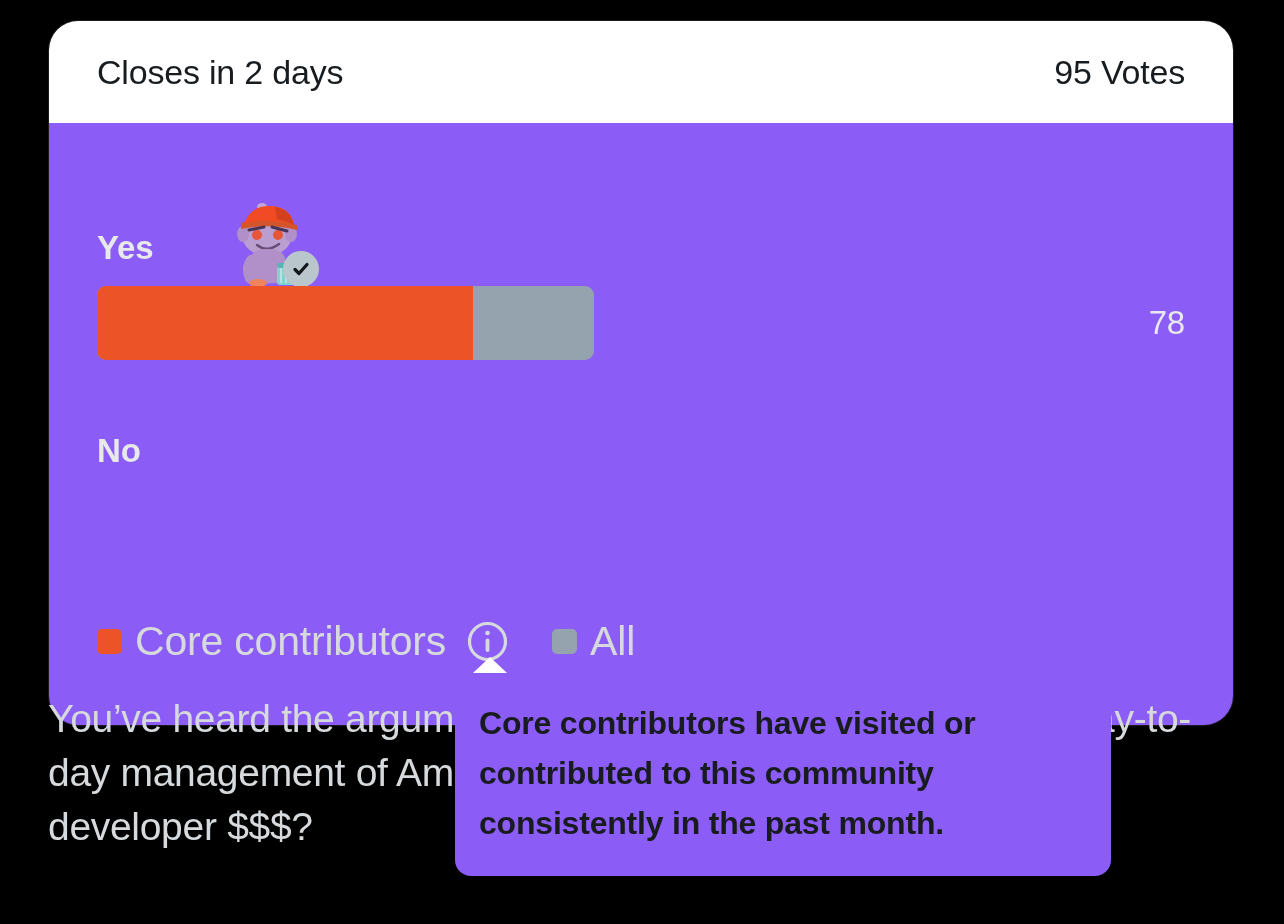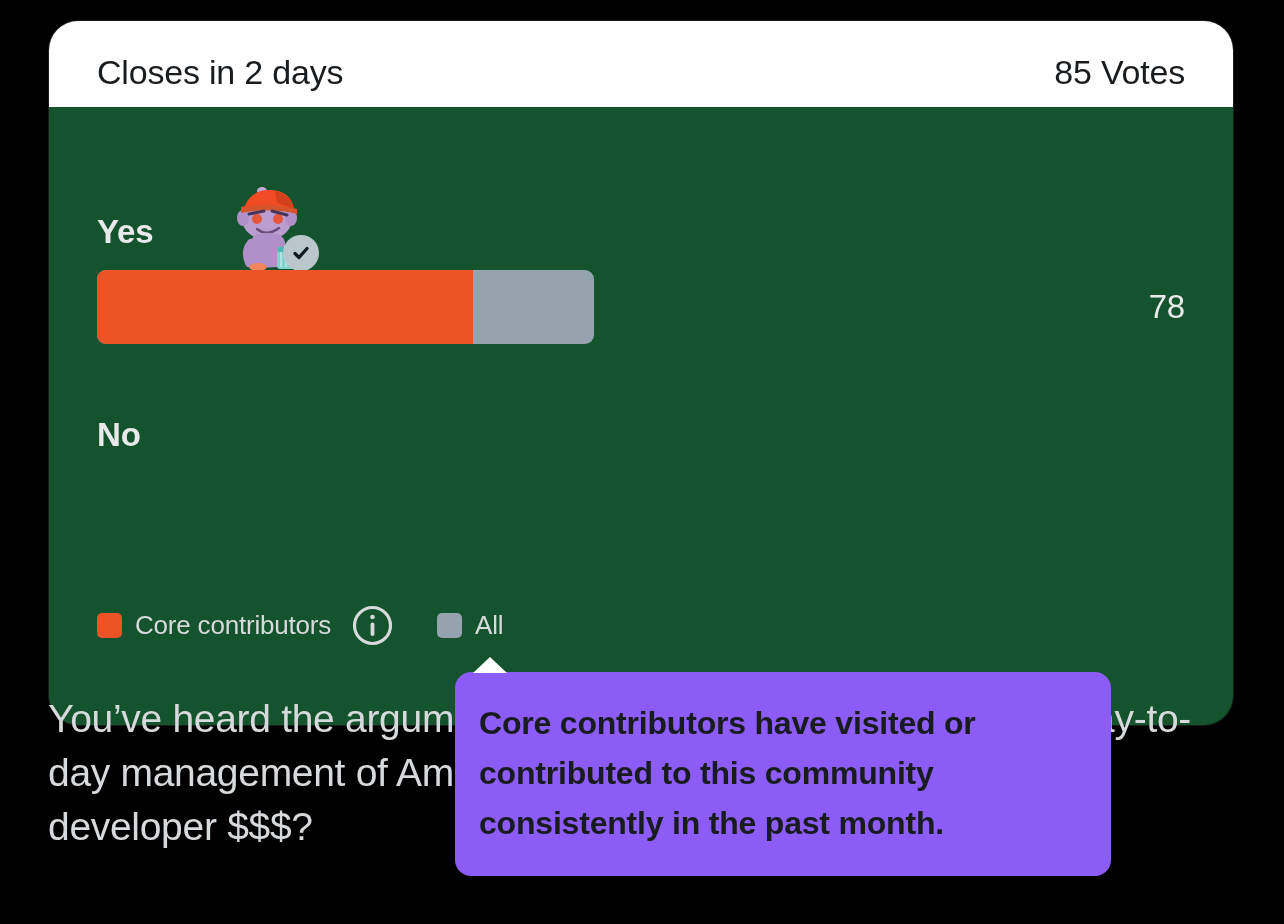--- a/index.html
+++ b/index.html
@@ -225,7 +225,7 @@
 
   <div class="poll-header">
     <span class="poll-header-left">Closes in 2 days</span>
-    <span class="poll-header-right">85 Votes</span>
+    <span class="poll-header-right">95 Votes</span>
   </div>
 
   <div class="poll-body">

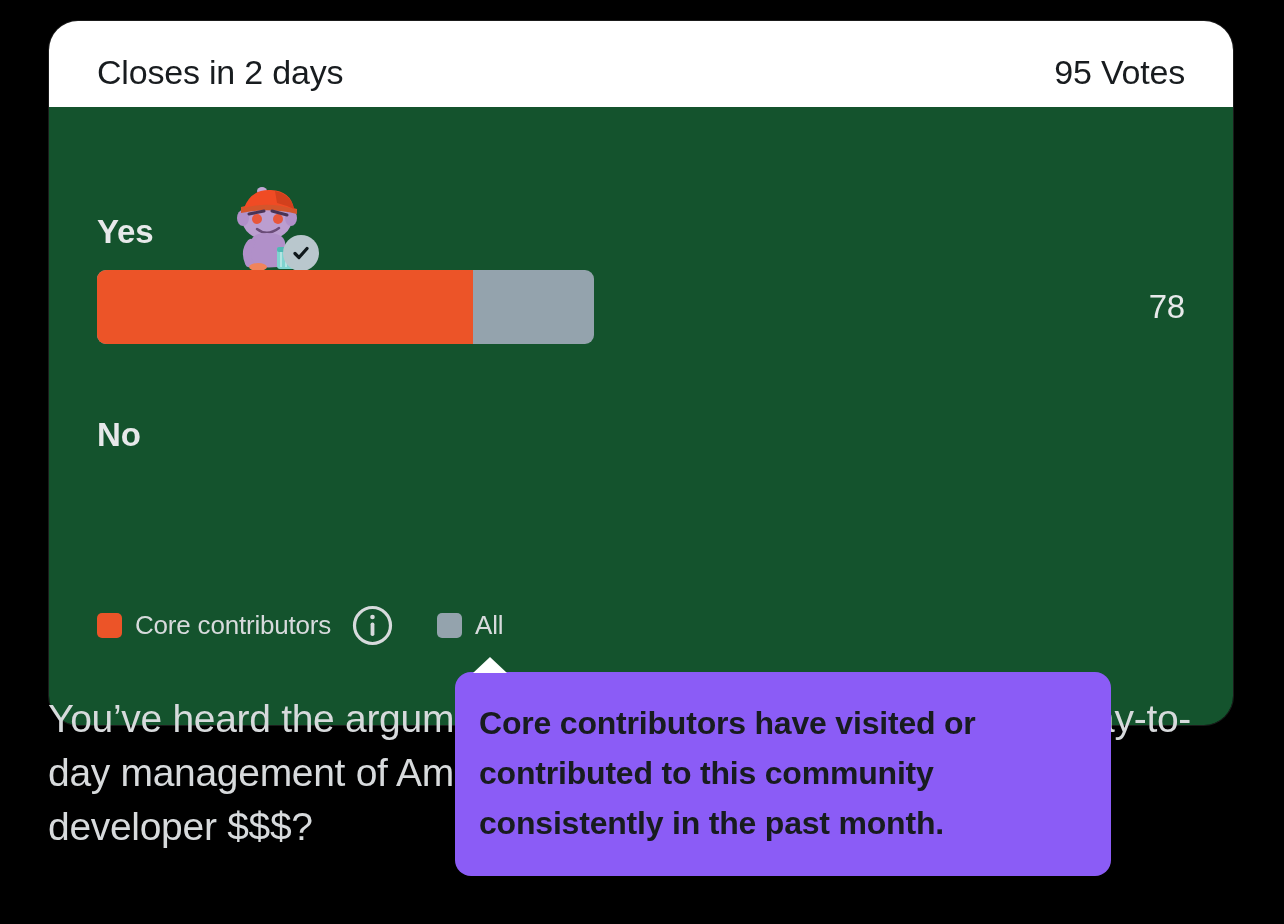--- a/index.html
+++ b/index.html
@@ -55,10 +55,10 @@
   .poll-body {
     position: absolute;
     left: 0;
-    top: 86px;
+    top: 102px;
     width: 100%;
     bottom: 0;
-    background: #14532d;
+    background: #8b5cf6;
   }
 
   

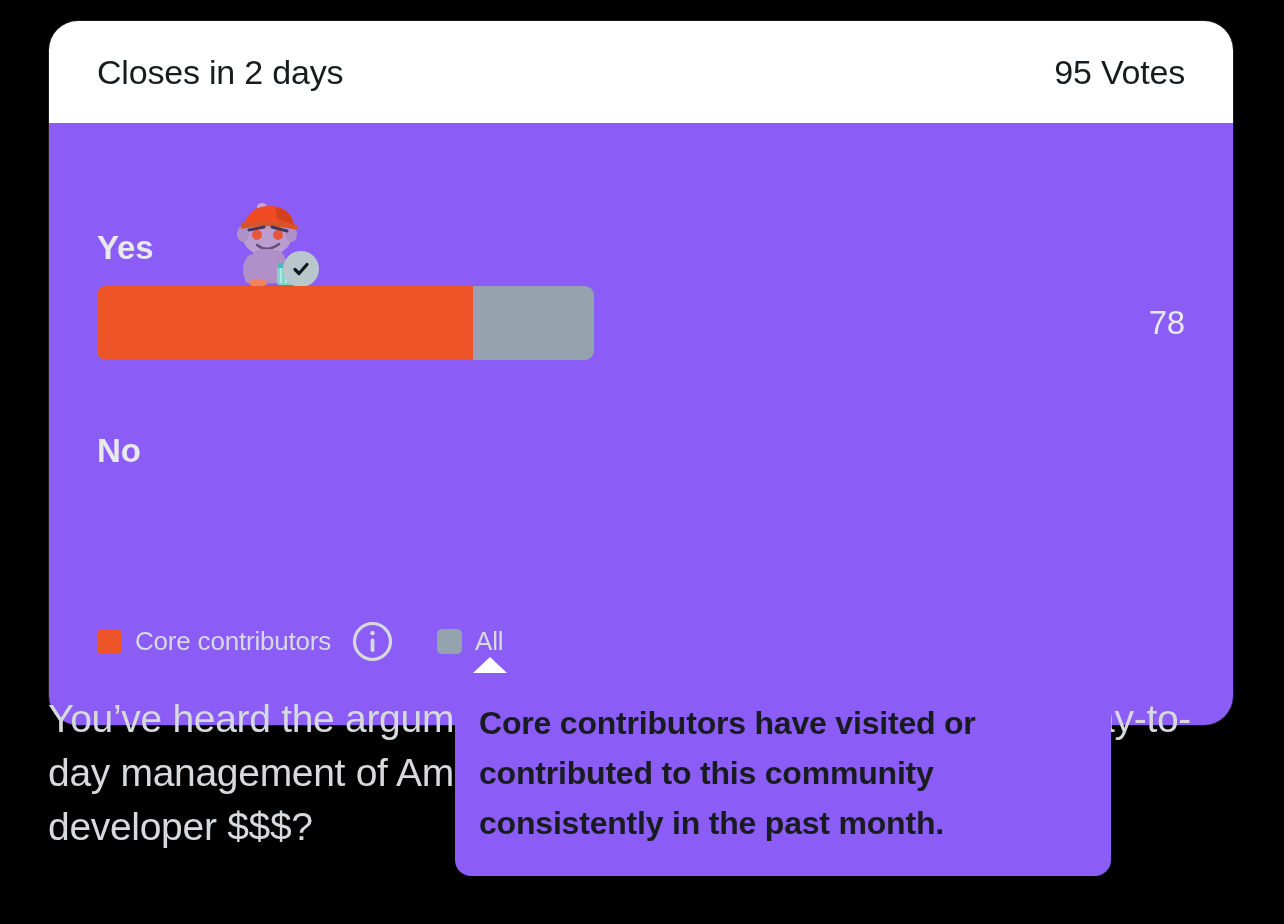--- a/index.html
+++ b/index.html
@@ -158,7 +158,7 @@
   .legend-swatch-all  { background: #94a3ad; }
   .legend-text {
     color: #d7dadc;
-    font-size: 26px;
+    font-size: 41px;
     font-weight: 400;
     letter-spacing: -0.2px;
     margin-left: 13px;

